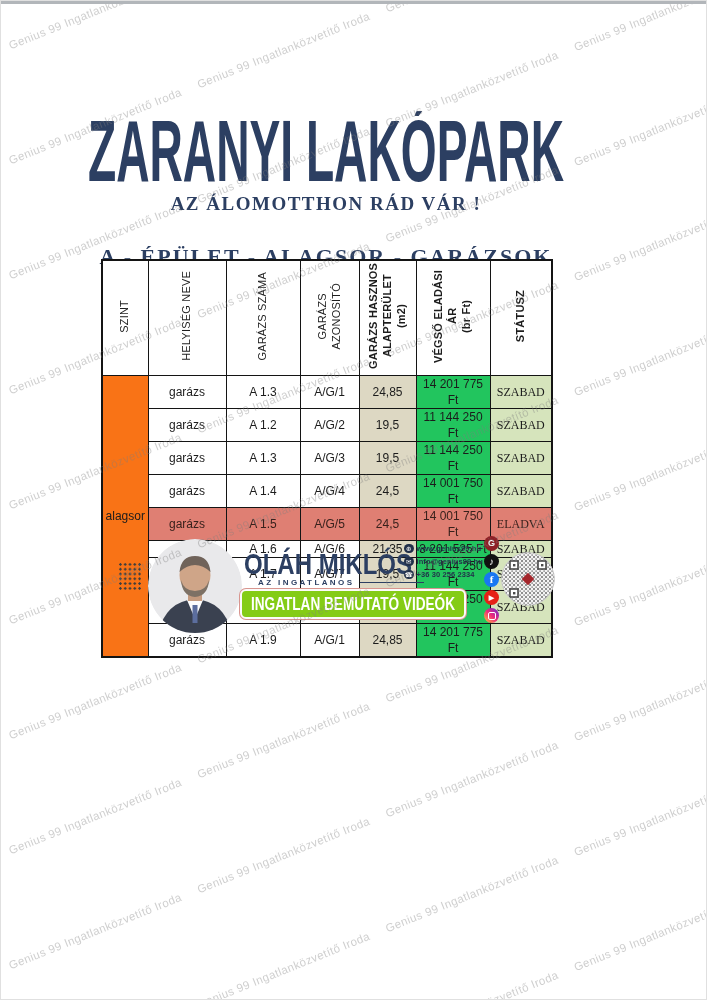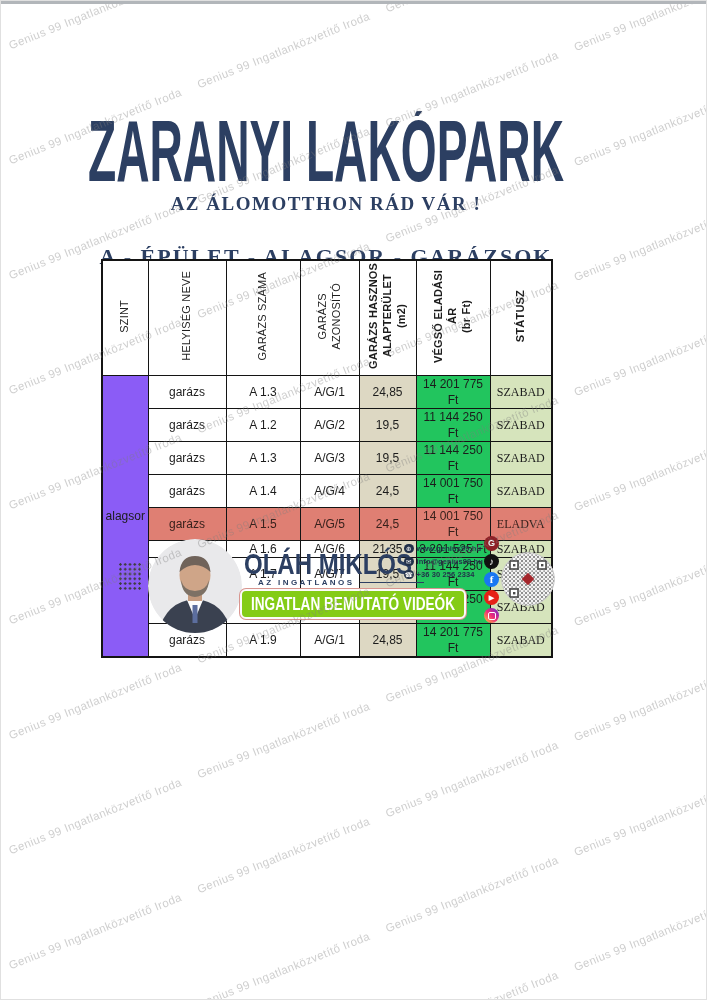--- a/index.html
+++ b/index.html
@@ -29,7 +29,7 @@
   th.hd-beige{background:#ddd8c3;}
   th.hd-green{background:#d6e4bc;}
   table.garage td{height:16px;font-size:12px;line-height:16px;color:#1c1c1c;text-align:center;}
-  td.level-cell{font-size:12.5px;background:#8b5cf6;}
+  td.level-cell{font-size:12.5px;background:#f97316;}
   td.area-cell{background:#ddd8c3;text-align:right;padding-right:13px;}
   td.price-cell{background:#22c55e;text-align:right;padding-right:3px;}
   td.status-cell{background:#d6e4bc;font-family:Liberation Serif, serif;}

